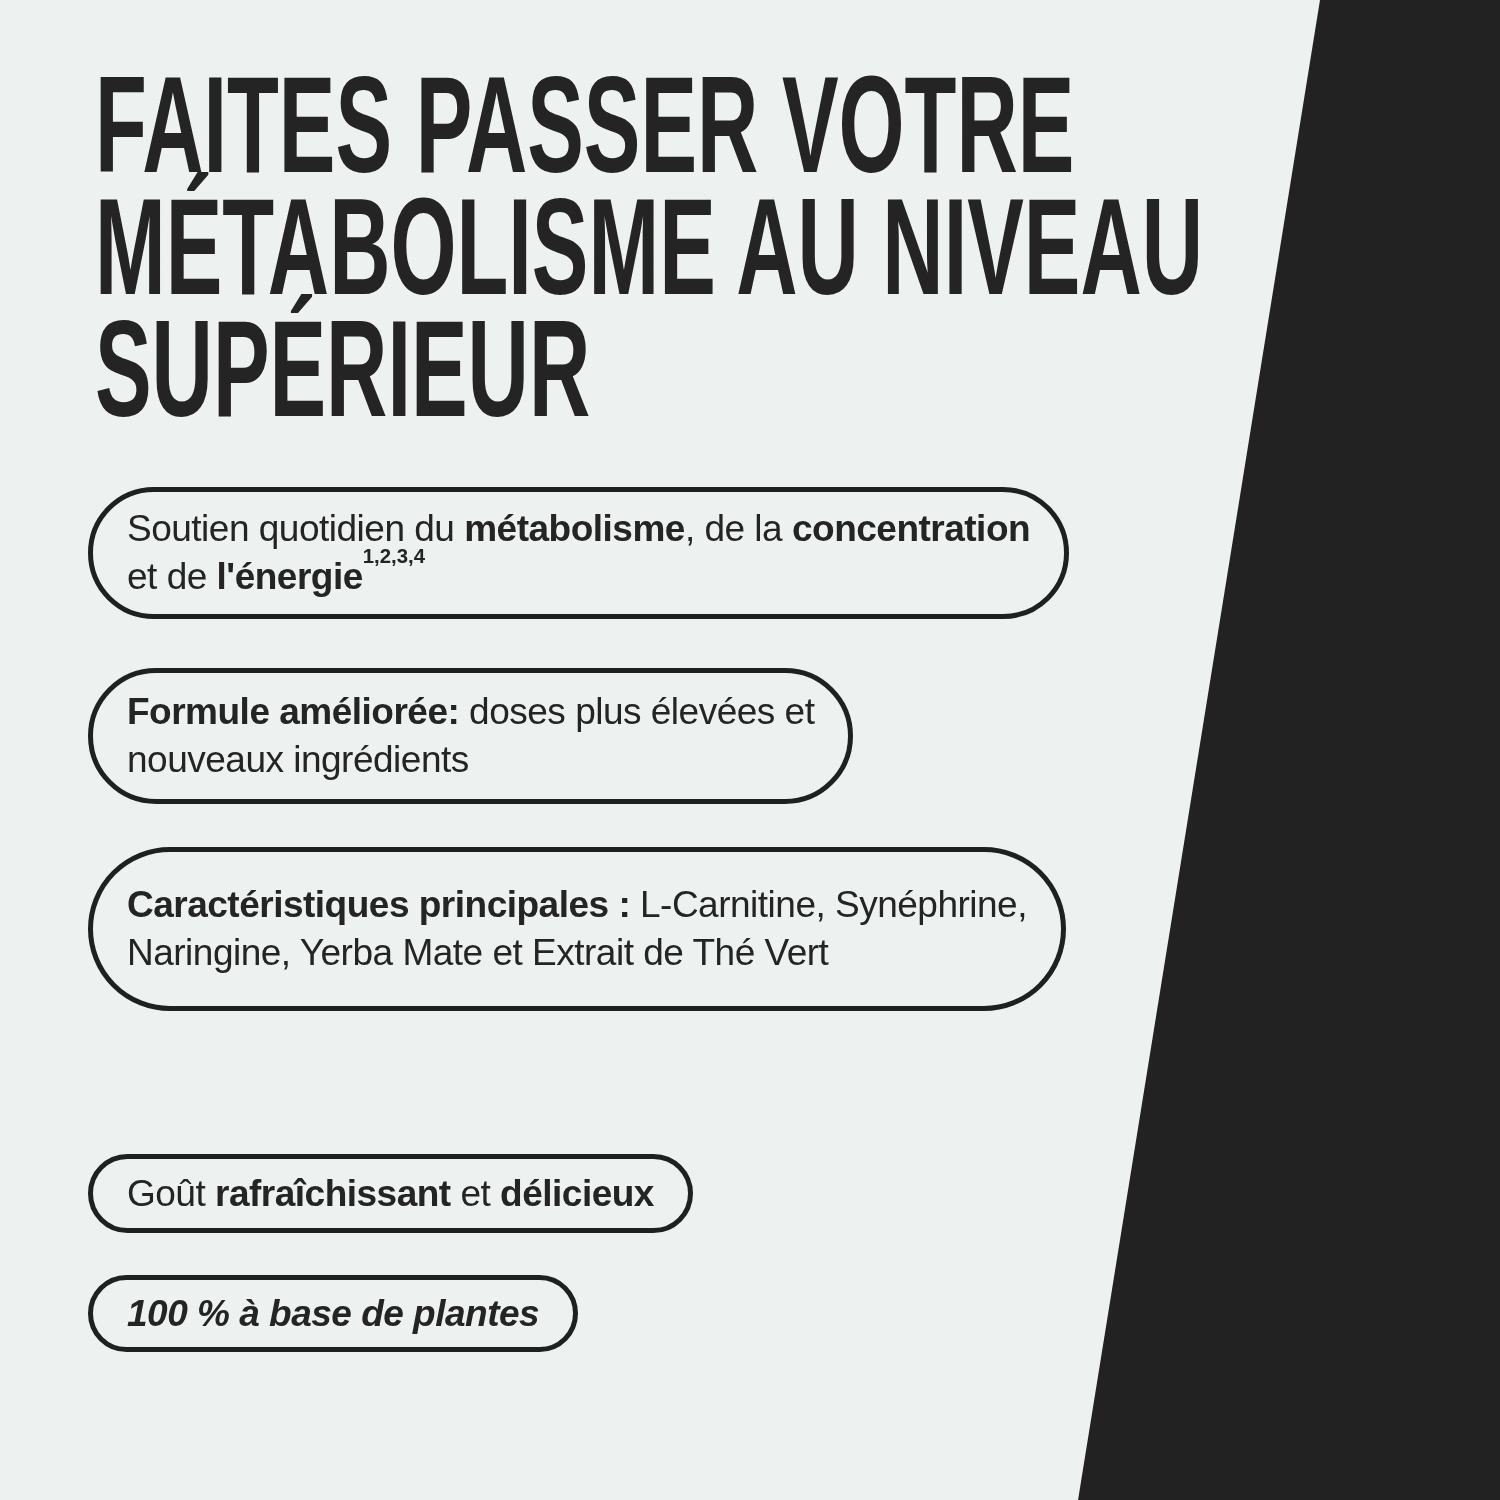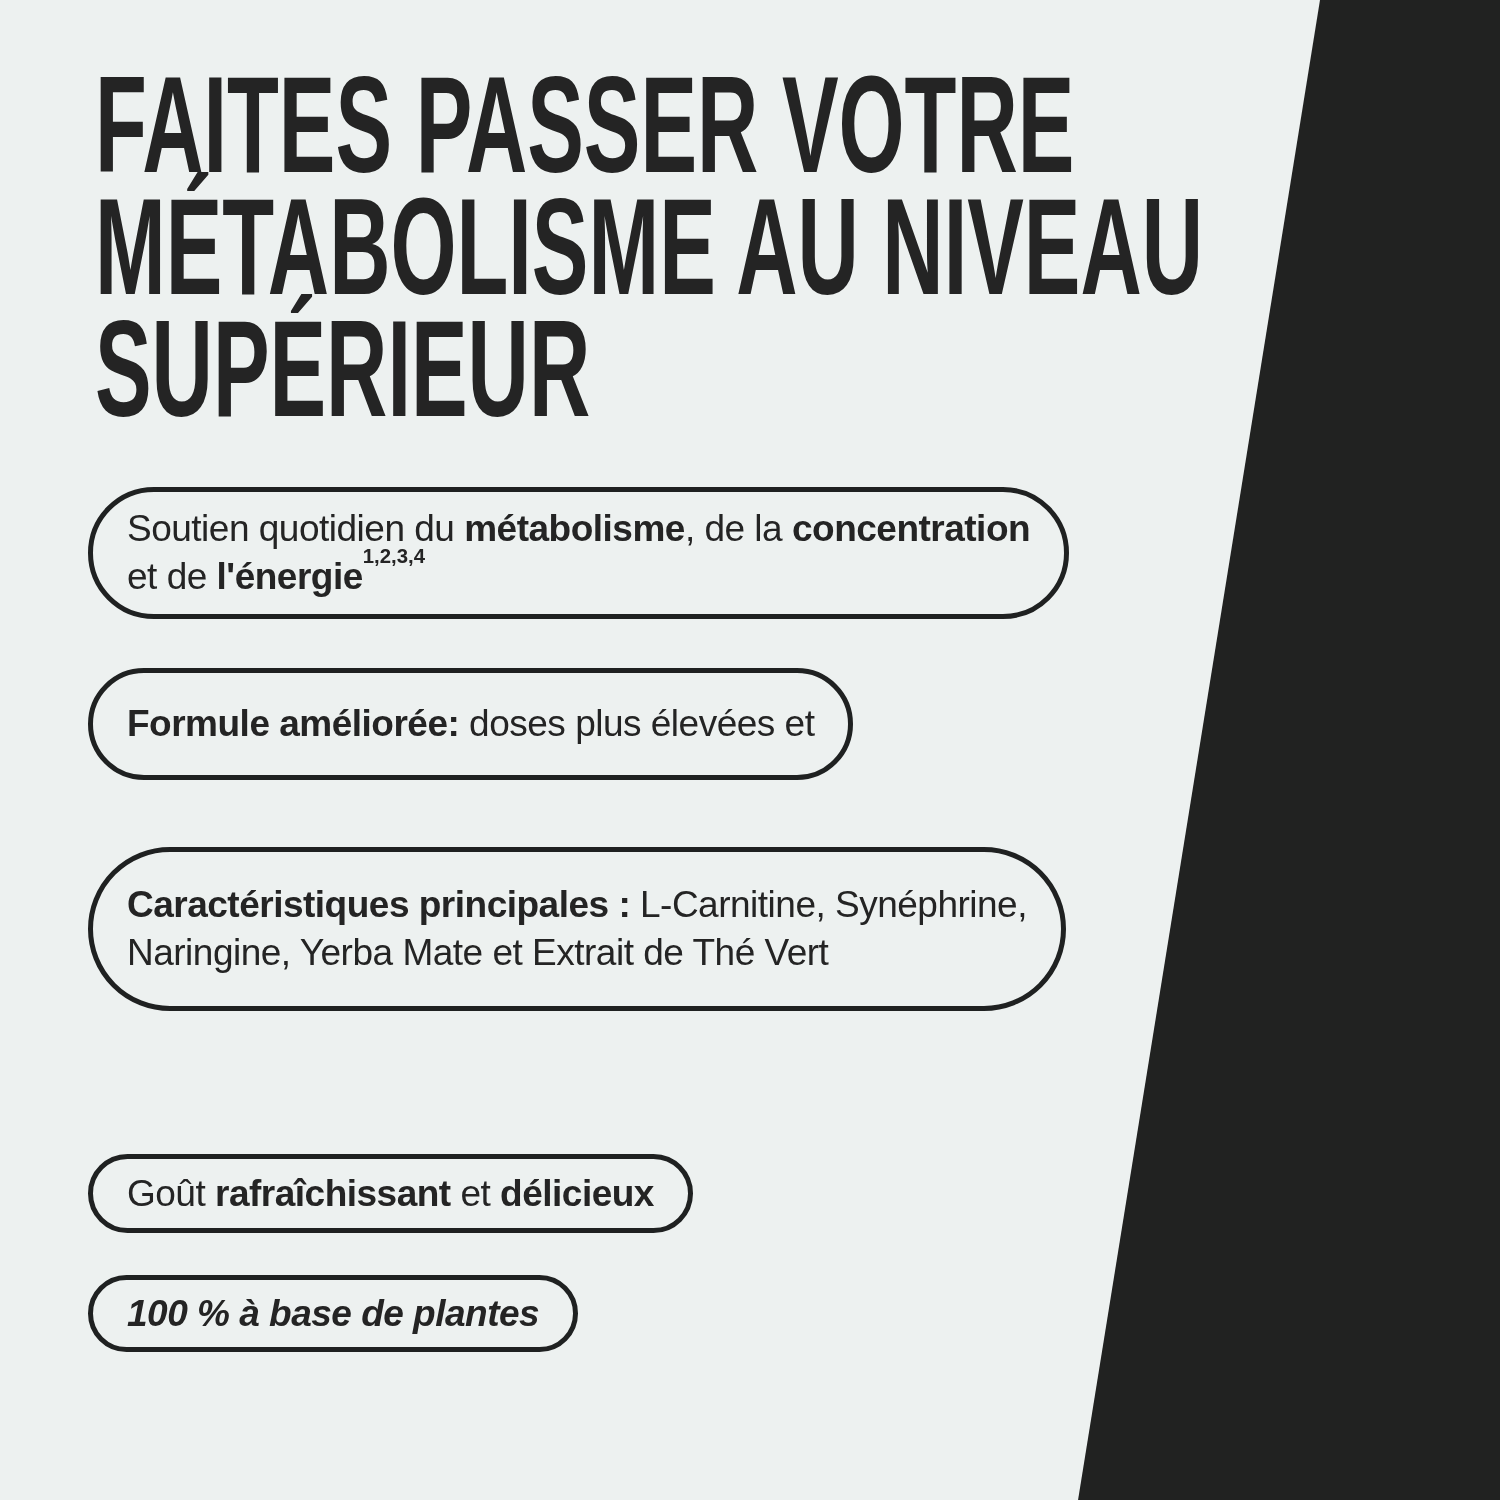--- a/index.html
+++ b/index.html
@@ -64,7 +64,7 @@
     letter-spacing:0;
   }
   .p1{top:487px;height:132px;}
-  .p2{top:668px;height:112px;}
+  .p2{top:668px;height:136px;}
   .p3{top:847px;height:164px;}
   .p4{top:1031px;height:78px;}
   .p5{top:1154px;height:79px;text-align:right;}

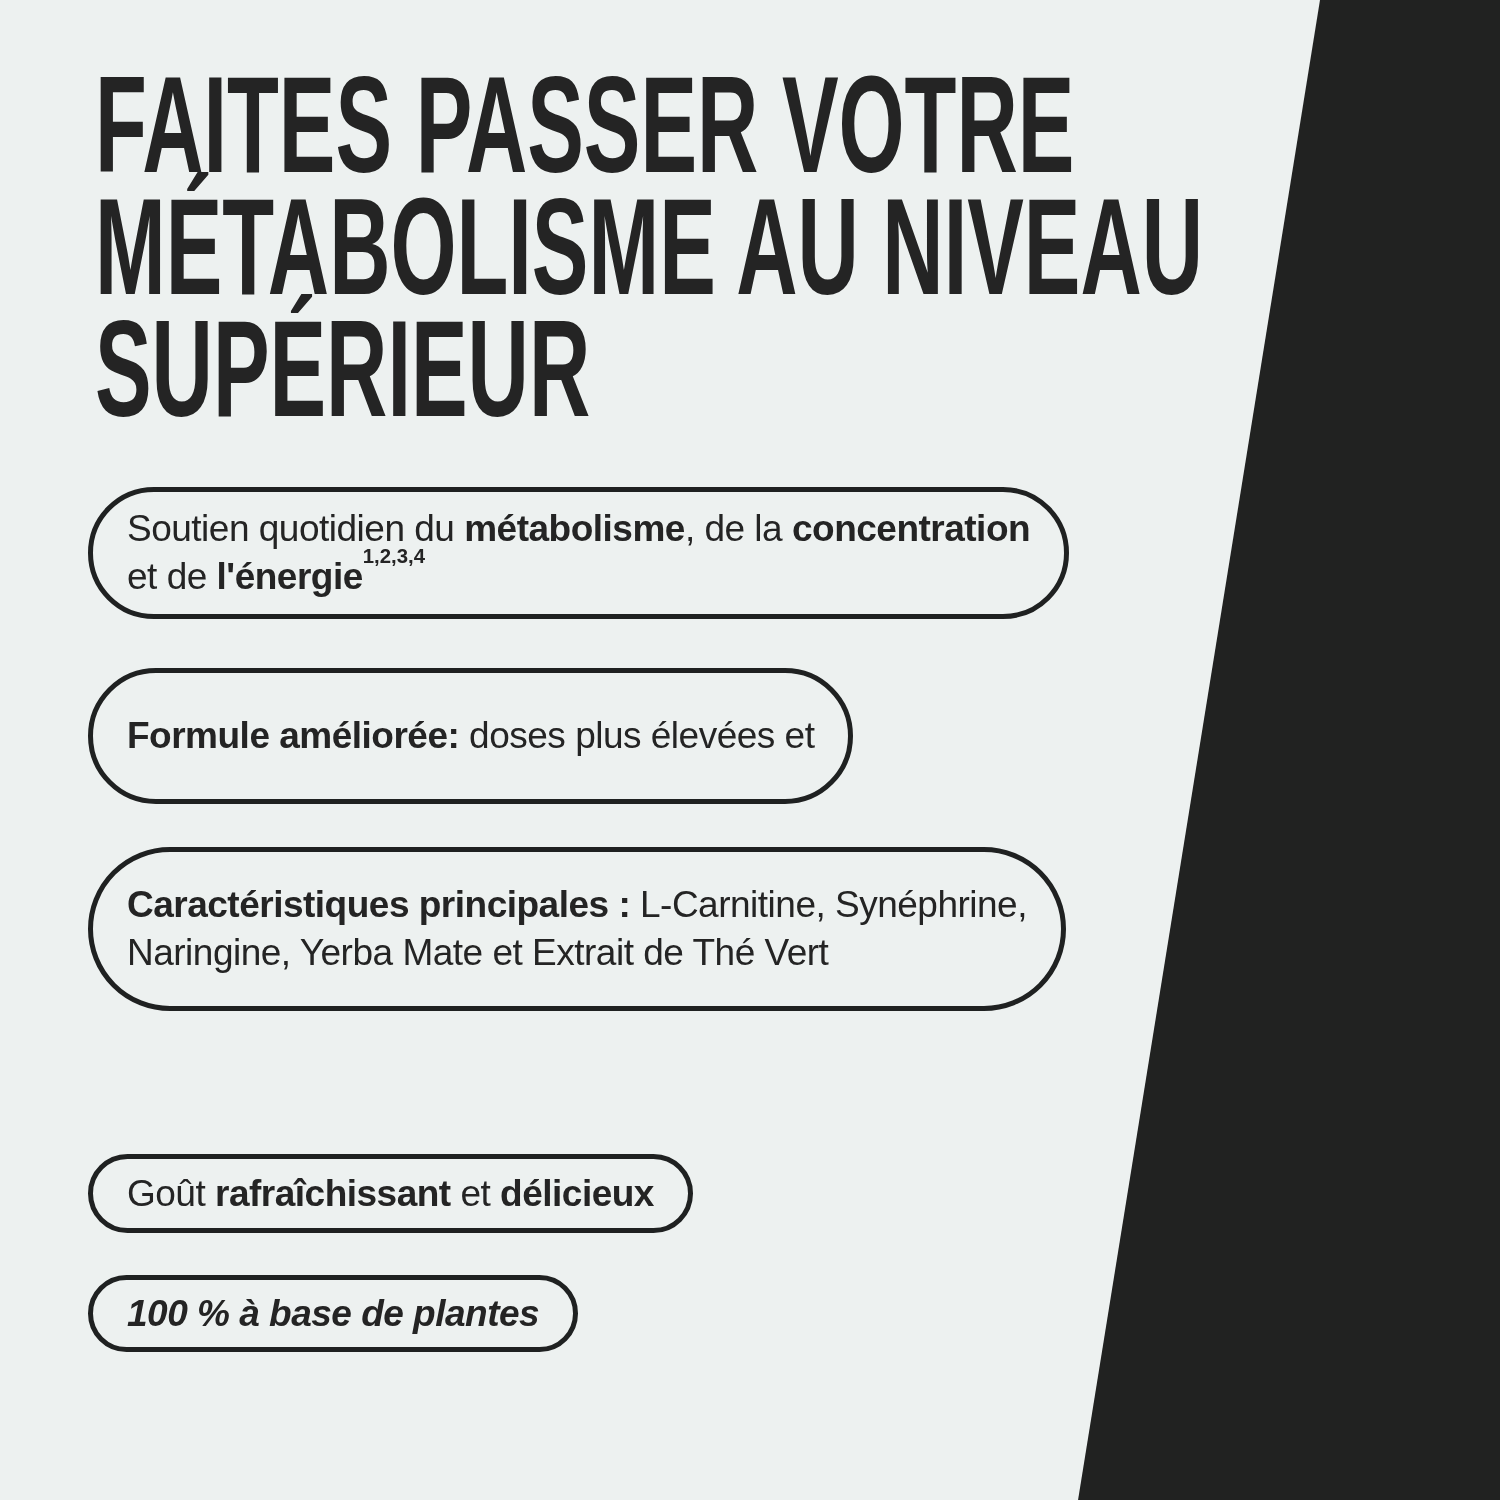--- a/index.html
+++ b/index.html
@@ -88,7 +88,7 @@
   </div>
 
   <div class="pill p2">
-    <p class="pill-text"><span class="b">Formule améliorée:</span><span> doses plus élevées et</span><br></p>
+    <p class="pill-text"><span class="b">Formule améliorée:</span><span> doses plus élevées et</span><br><span>nouveaux ingrédients</span></p>
   </div>
 
   <div class="pill p3">

